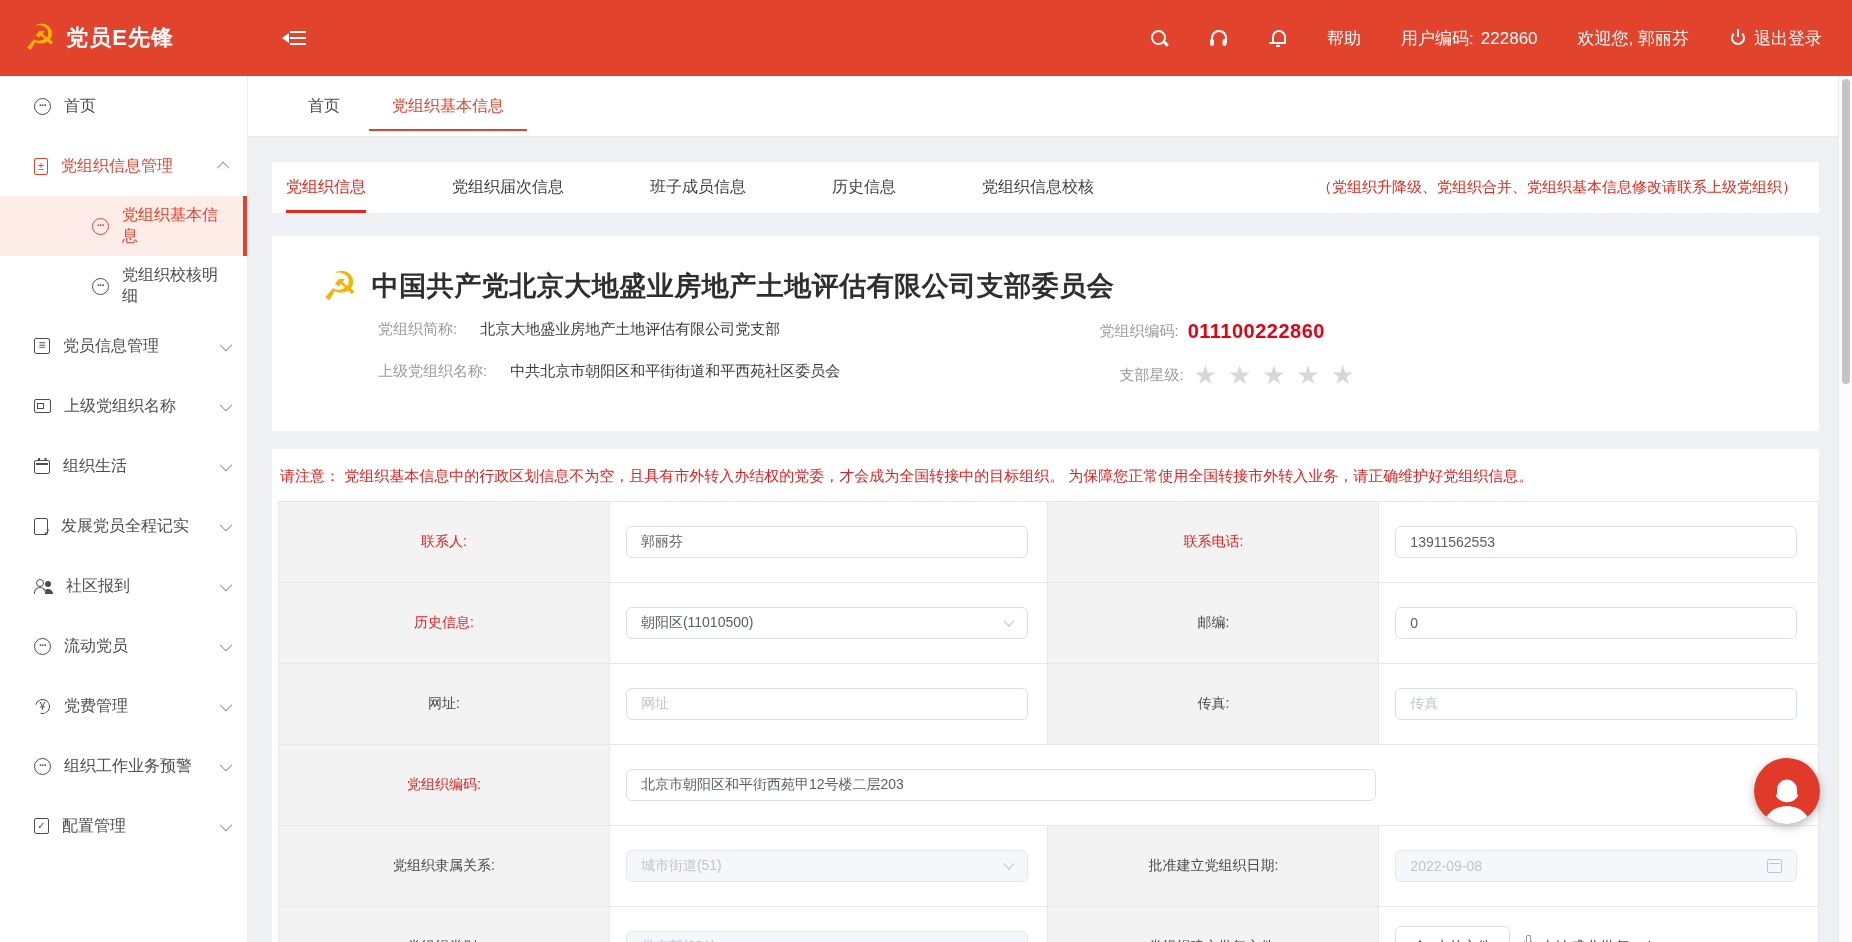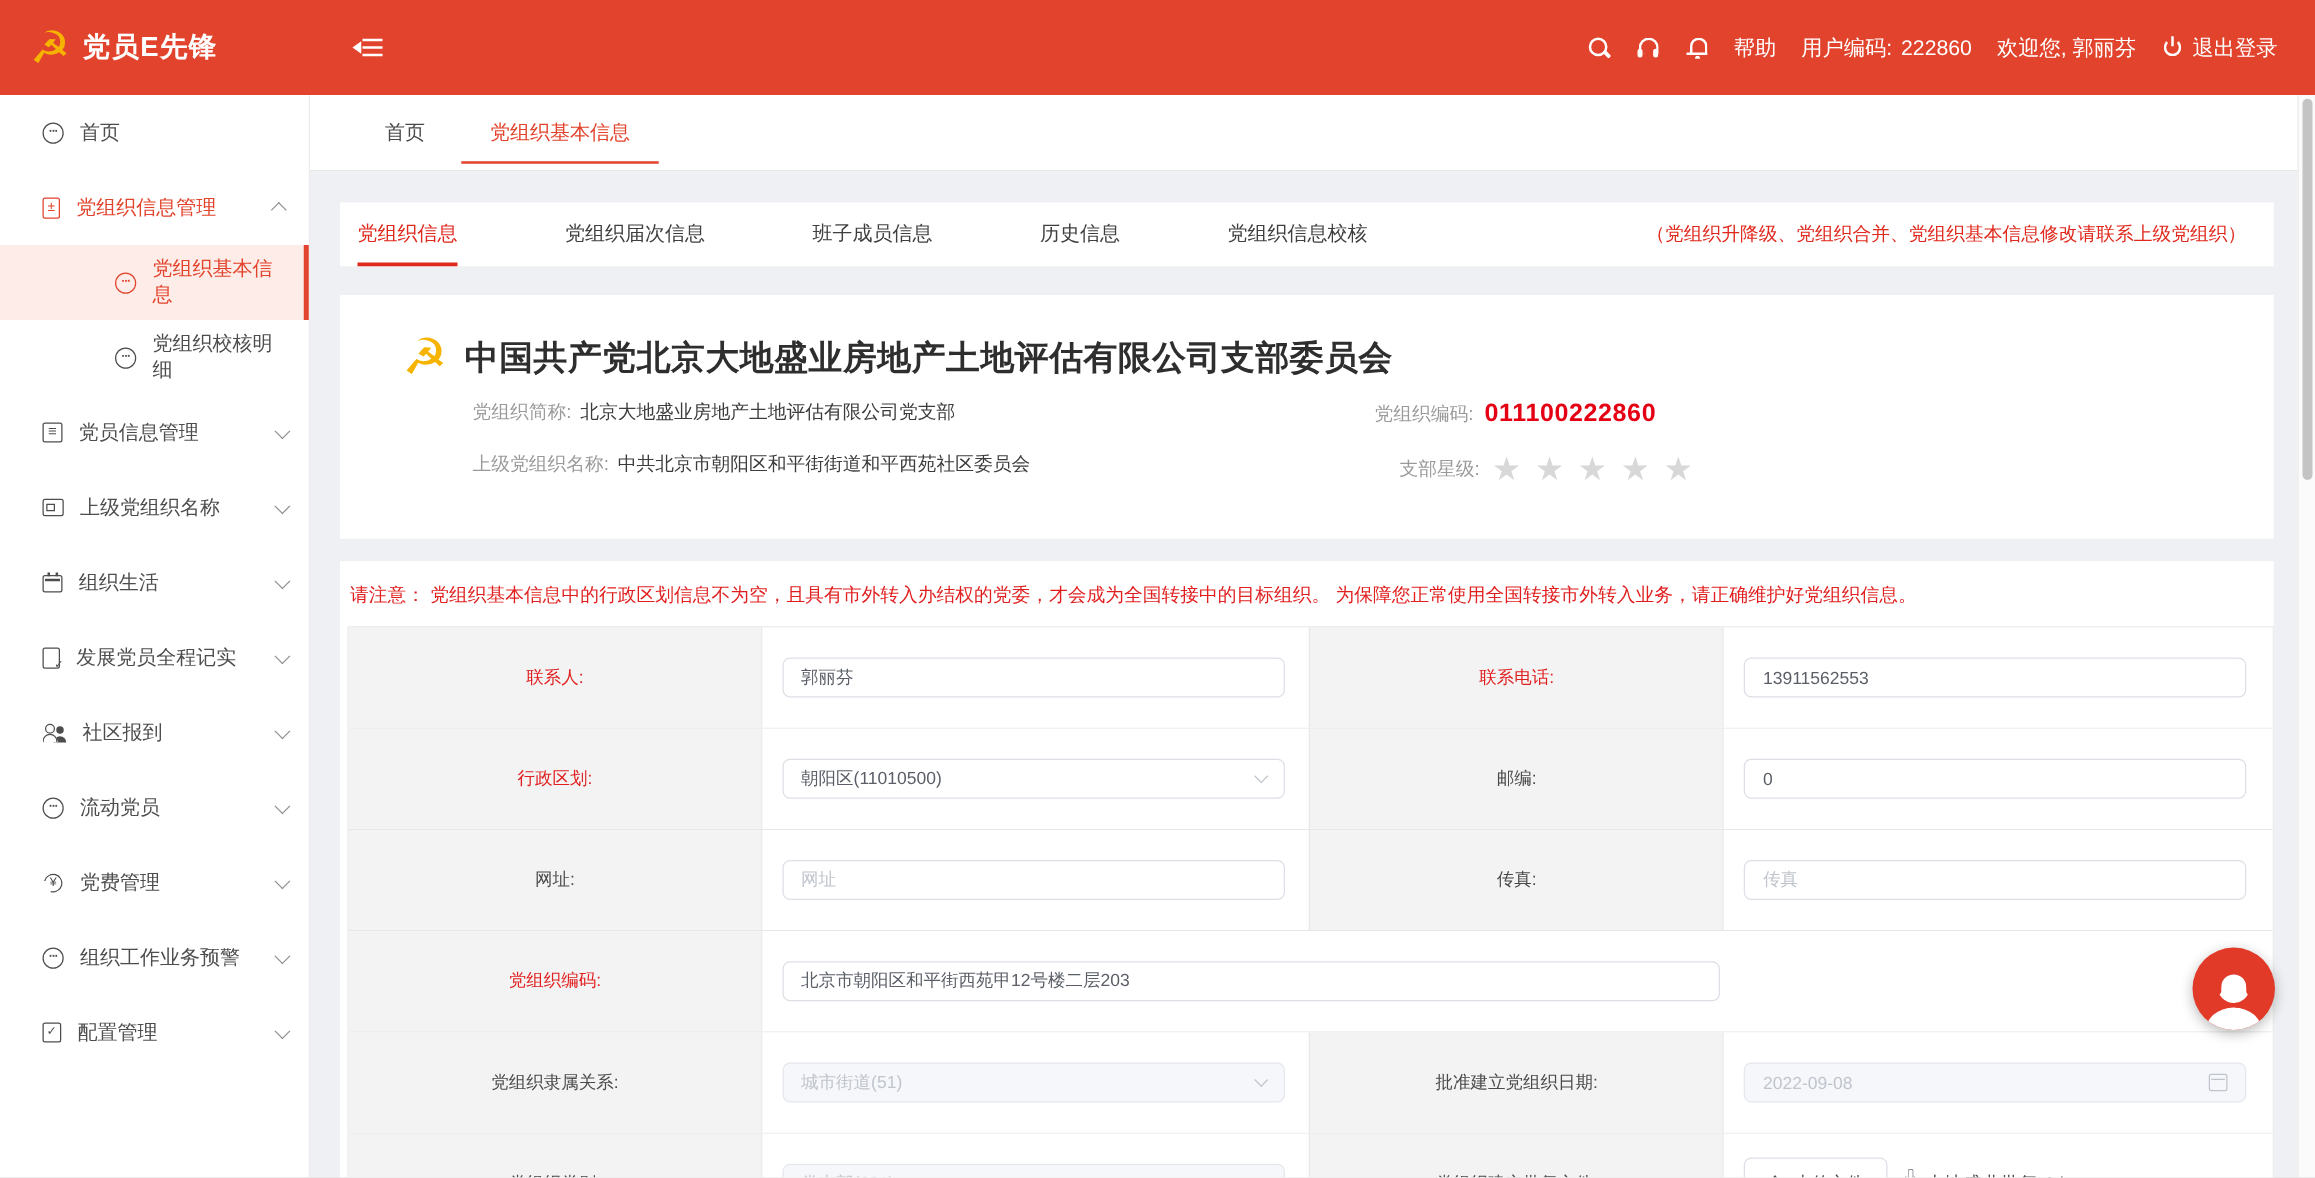--- a/index.html
+++ b/index.html
@@ -13,7 +13,7 @@
   .brand-text{font-size:22px;font-weight:bold;letter-spacing:1px}
   .iconbtn{background:none;border:none;color:#fff;padding:0;display:flex;align-items:center;cursor:pointer}
   .collapse-btn{margin-left:34px}
-  .top-actions{margin-left:auto;display:flex;align-items:center;gap:20px;padding-right:30px;font-size:17px}
+  .top-actions{margin-left:auto;display:flex;align-items:center;gap:40px;padding-right:30px;font-size:17px}
   .top-actions a{color:#fff;text-decoration:none;cursor:pointer}
   .ucode span + span{margin-left:7px}
   .logout{display:flex;align-items:center;gap:7px}

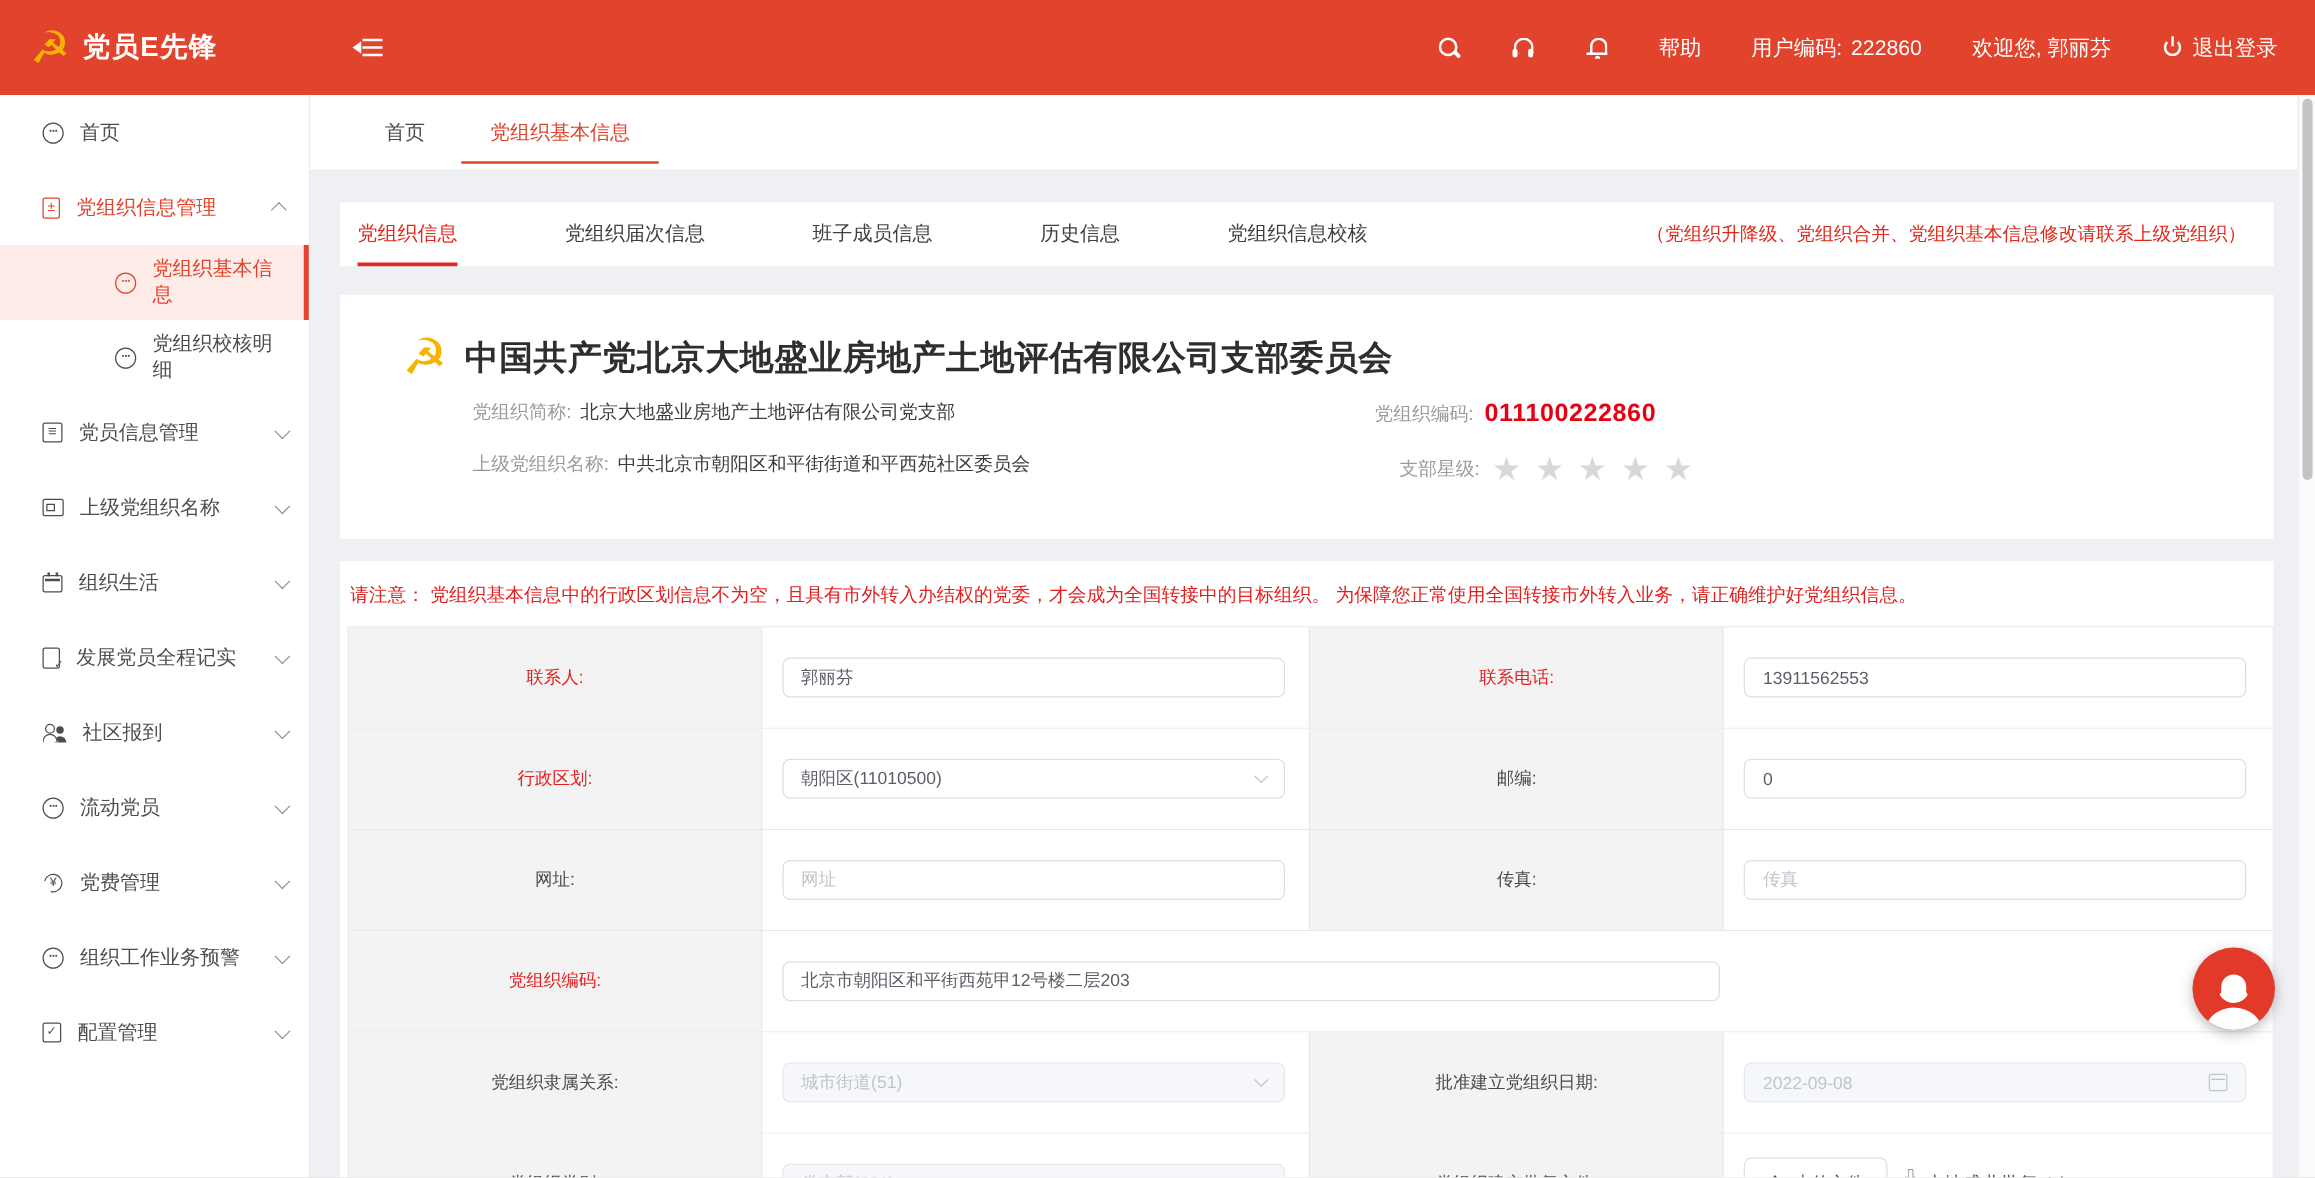--- a/index.html
+++ b/index.html
@@ -94,7 +94,7 @@
   .oi-left{width:51.5%;display:flex;align-items:center}
   .oi-right{flex:1;display:flex;align-items:center}
   .oi-label{color:#9a9a9a;font-size:15px;flex:none}
-  .oi-value{color:#3c3c3c;font-size:15px;margin-left:7px}
+  .oi-value{color:#3c3c3c;font-size:15px;margin-left:23px}
   .org-code{color:#e60014;font-size:20px;font-weight:bold;margin-left:9px;letter-spacing:0.5px}
   .stars-row .oi-label{margin-left:20px}
   .stars{display:flex;margin-left:10px}

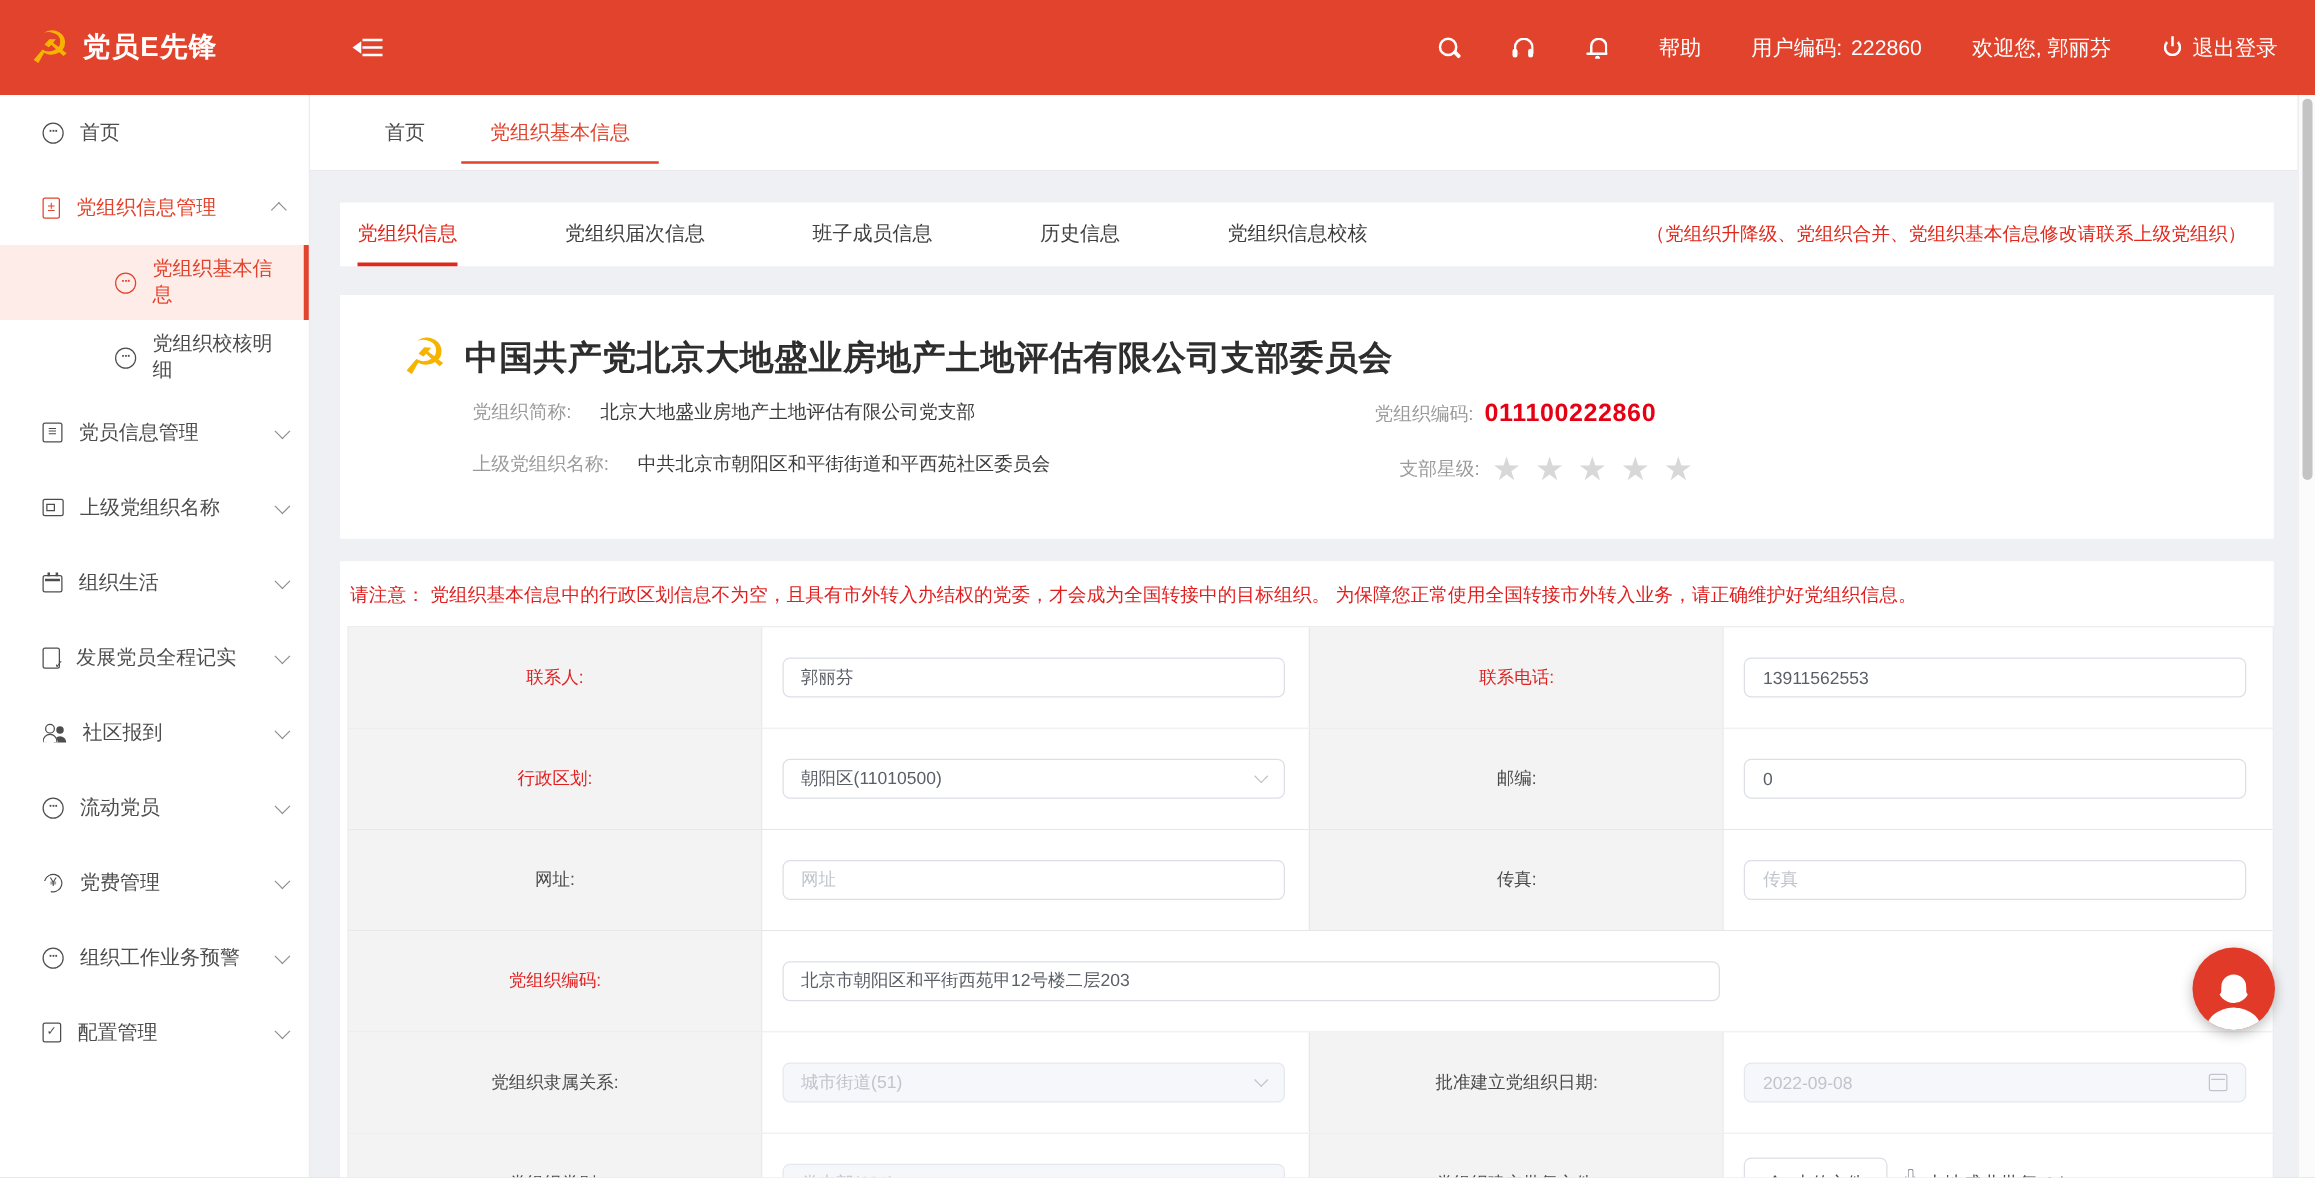--- a/index.html
+++ b/index.html
@@ -300,7 +300,7 @@
             </div>
           </div>
           <div class="frow">
-            <div class="fcell flabel req">行政区划:</div>
+            <div class="fcell flabel req">历史信息:</div>
             <div class="fcell fvalue">
               <div class="ctl select">
                 <span class="val" style="flex: 1 1 0%;">朝阳区(11010500)</span>

